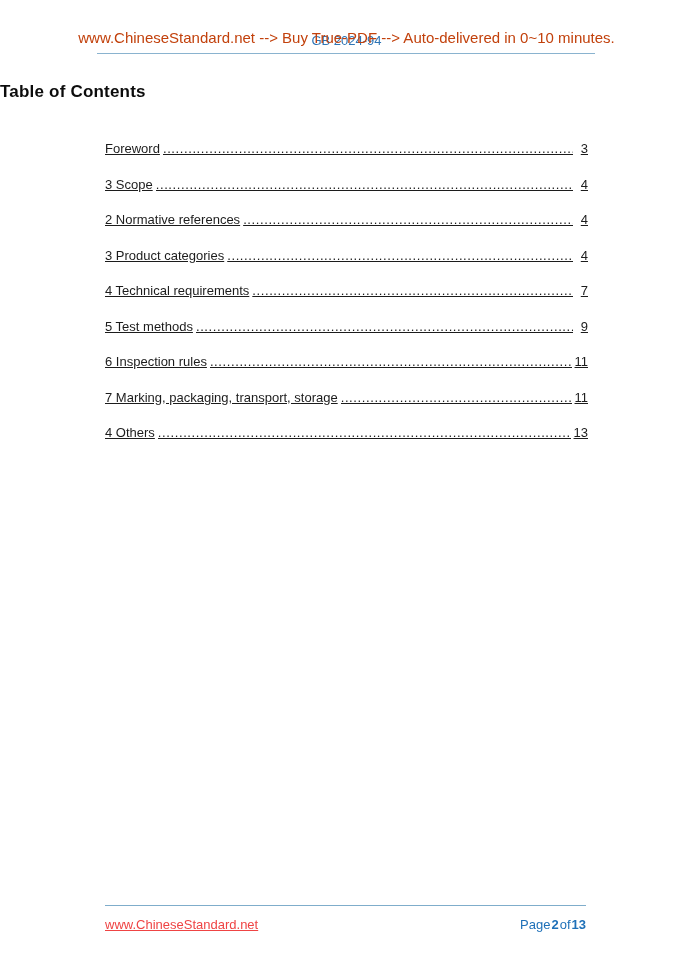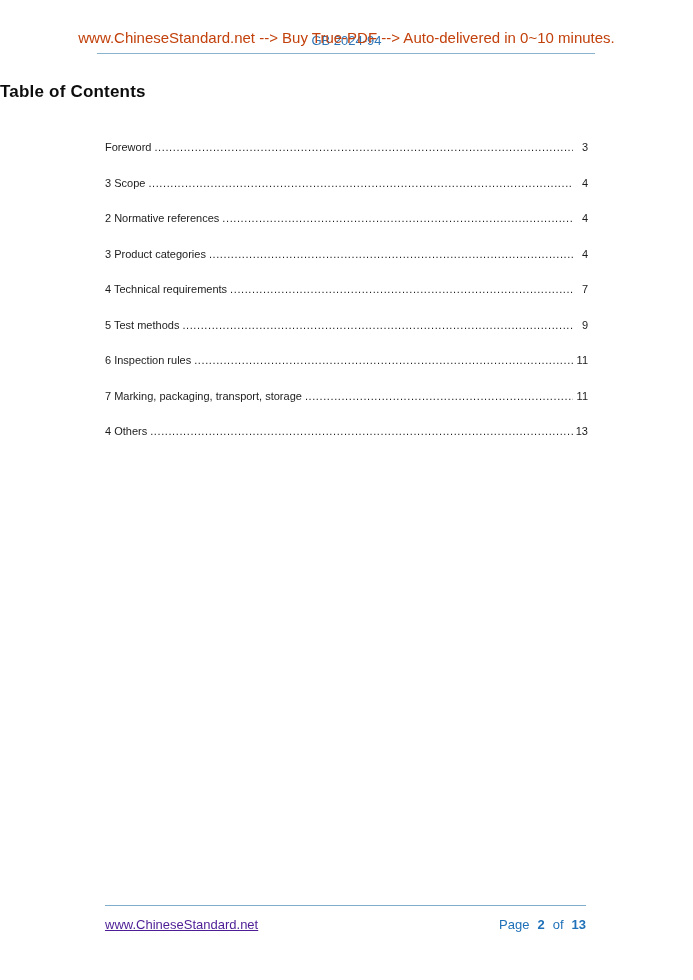--- a/index.html
+++ b/index.html
@@ -75,8 +75,9 @@
     display: flex;
     align-items: baseline;
     height: 35.5px;
-    font-size: 11px;
+    font-size: 13px;
     color: #1c1c1c;
+    text-decoration: underline;
   }
   .toc-label {
     white-space: nowrap;

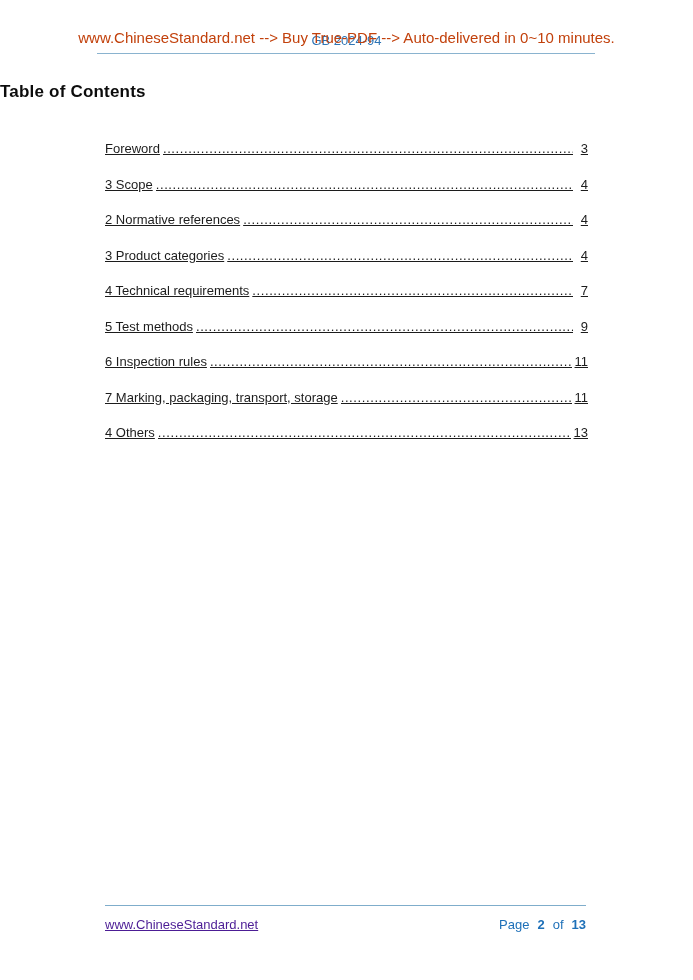--- a/index.html
+++ b/index.html
@@ -126,7 +126,7 @@
   }
   .footer-site-link {
     text-decoration: underline;
-    color: #4c1d95;
+    color: #ef4444;
     cursor: pointer;
   }
   .footer-right {

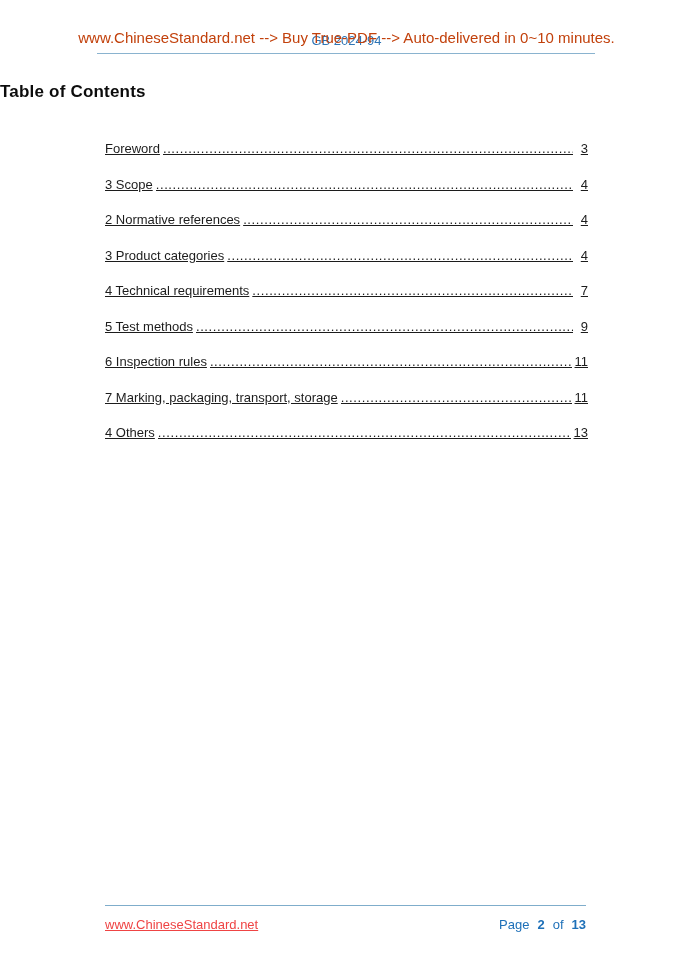--- a/index.html
+++ b/index.html
@@ -132,7 +132,7 @@
   .footer-right {
     display: flex;
     align-items: baseline;
-    gap: 8px;
+    gap: 1px;
     white-space: nowrap;
   }
   .footer-right .num {

